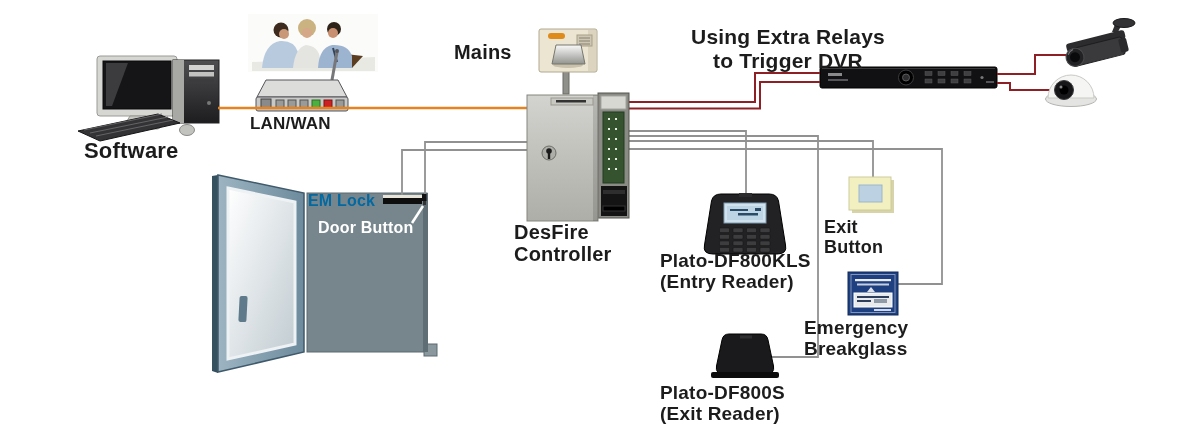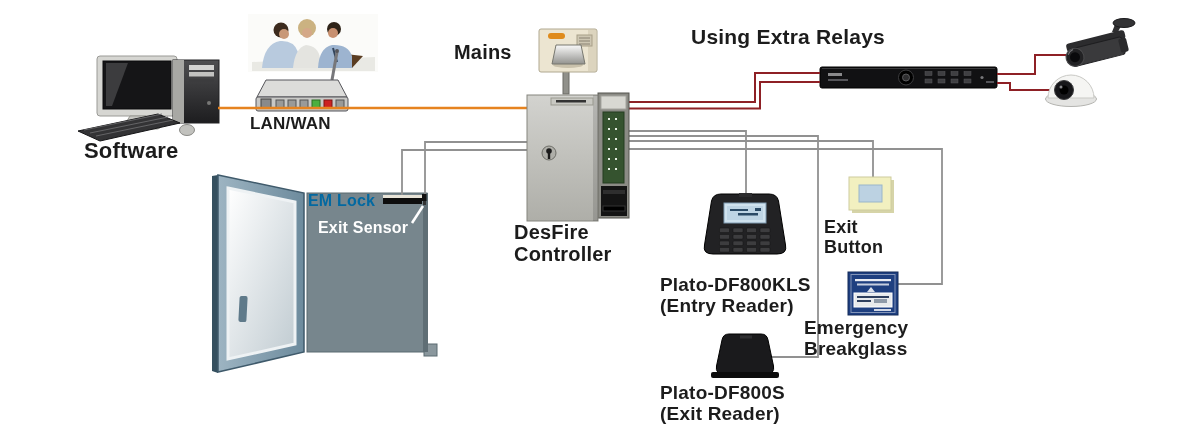--- a/index.html
+++ b/index.html
@@ -284,6 +284,7 @@
 
 <div class="lbl" id="lbl-relays">
   <span>Using Extra Relays</span><br>
+  <span>to Trigger DVR</span>
 </div>
 
 <div class="lbl" id="lbl-emlock">EM Lock</div>

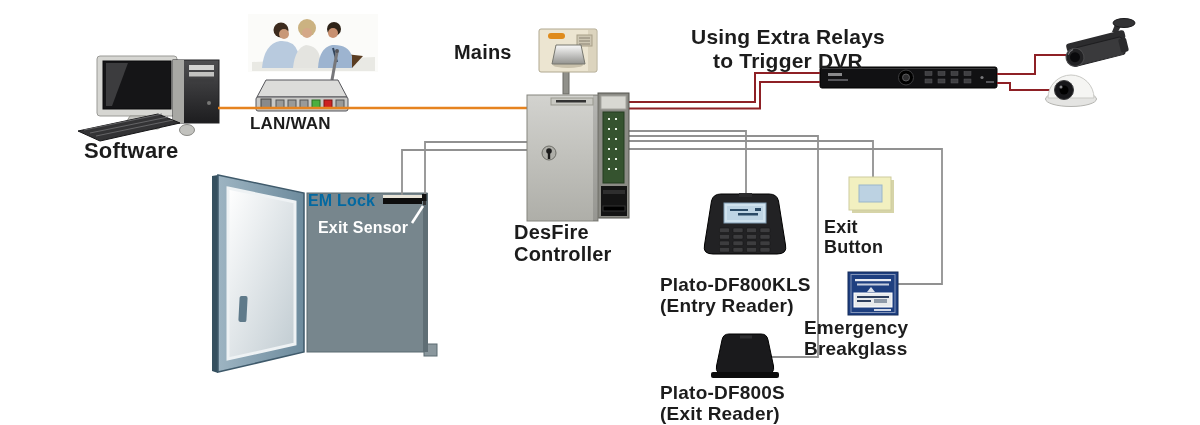--- a/index.html
+++ b/index.html
@@ -289,7 +289,7 @@
 
 <div class="lbl" id="lbl-emlock">EM Lock</div>
 
-<div class="lbl" id="lbl-doorsensor">Exit Sensor</div>
+<div class="lbl" id="lbl-doorsensor">Door Button</div>
 
 <div class="lbl" id="lbl-entry">
   <span>Plato-DF800KLS</span><br>

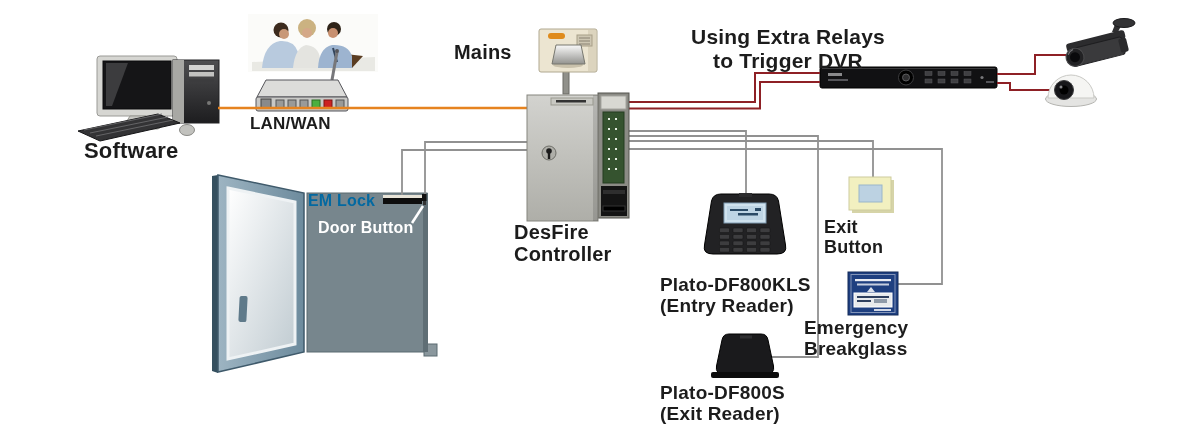--- a/index.html
+++ b/index.html
@@ -14,7 +14,7 @@
   #lbl-relays{left:673px;top:25px;width:230px;font-size:21px;text-align:center;line-height:1.12;}
   #lbl-emlock{left:308px;top:192px;font-size:16px;color:#0369a1;text-align:left;}
   #lbl-doorsensor{left:318px;top:219px;font-size:16px;color:#ffffff;text-align:left;}
-  #lbl-entry{left:660px;top:250px;width:170px;font-size:19px;margin-top:24px;}
+  #lbl-entry{left:660px;top:250px;width:170px;font-size:19px;}
   #lbl-exitbtn{left:824px;top:217px;width:95px;font-size:18px;}
   #lbl-breakglass{left:804px;top:317px;width:170px;font-size:19px;}
   #lbl-exitreader{left:660px;top:383px;width:170px;font-size:19px;line-height:1.08;}

